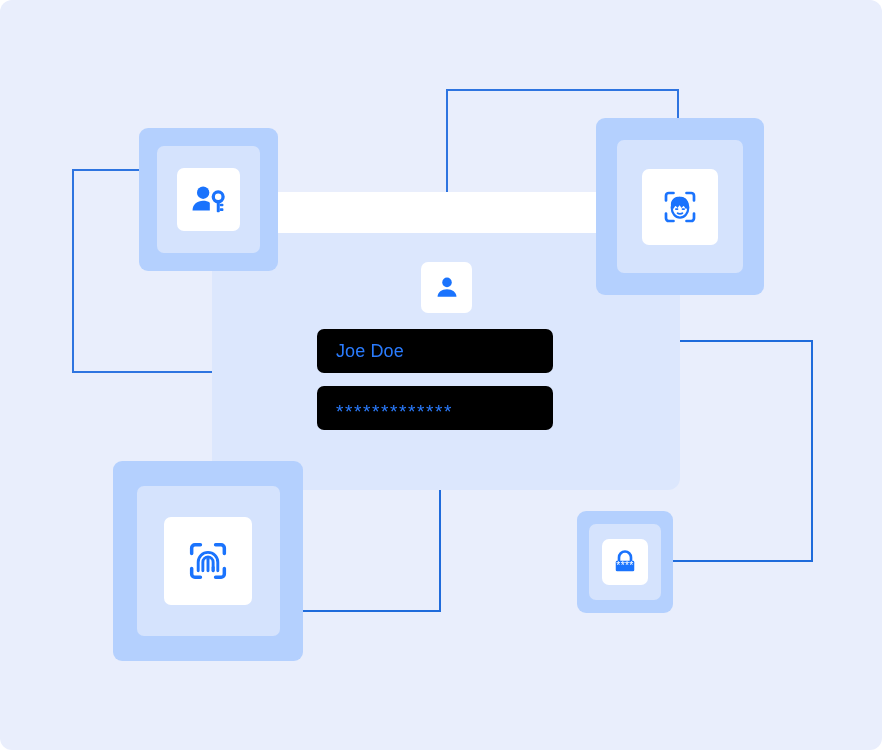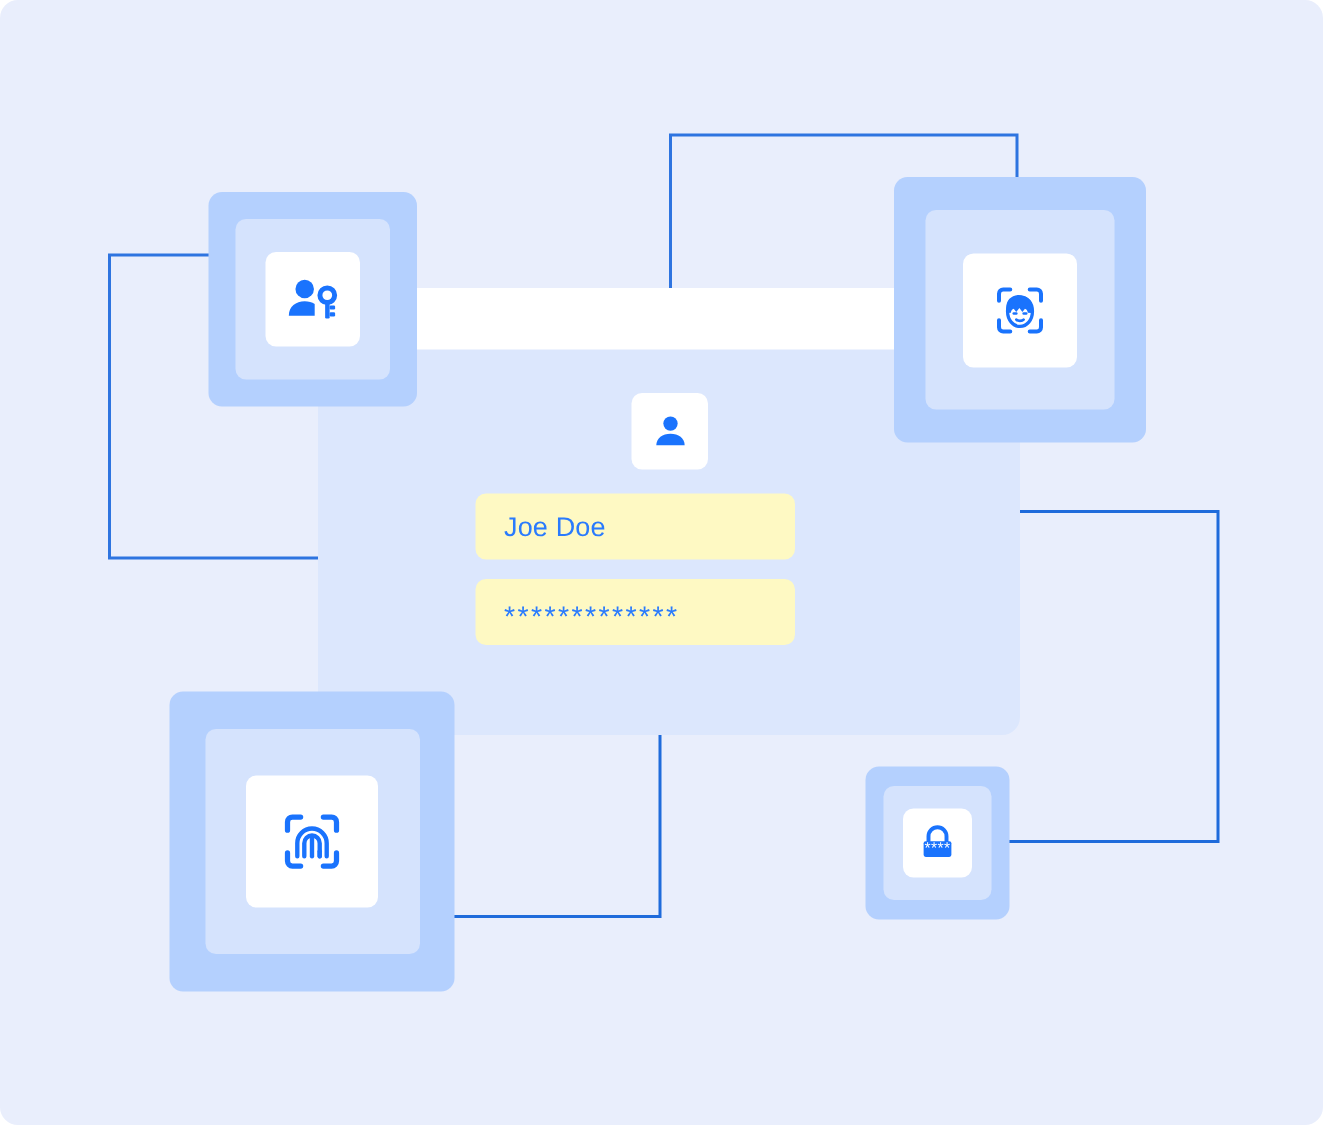--- a/index.html
+++ b/index.html
@@ -71,9 +71,9 @@
   .field {
     position: absolute;
     left: 317px;
-    width: 213px;
+    width: 236px;
     height: 44px;
-    background: #fef9c3;
+    background: #000000;
     border-radius: 7px;
     display: flex;
     align-items: center;

